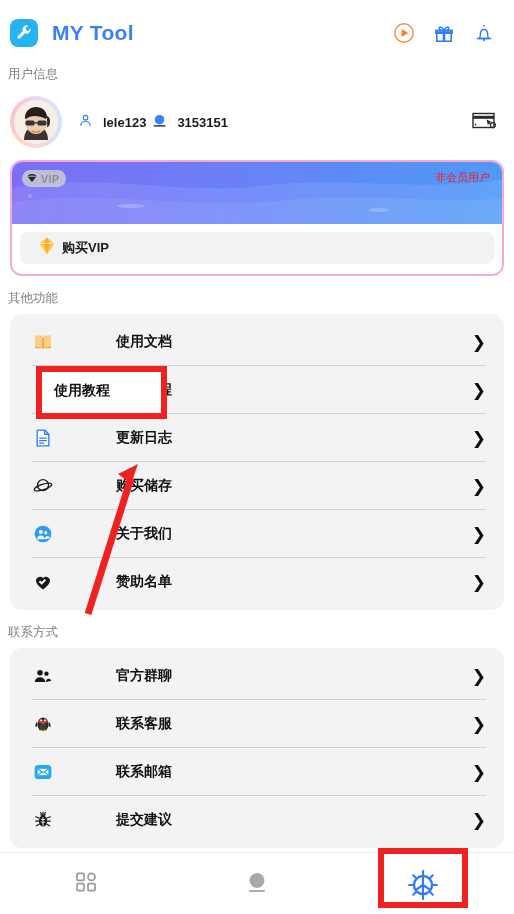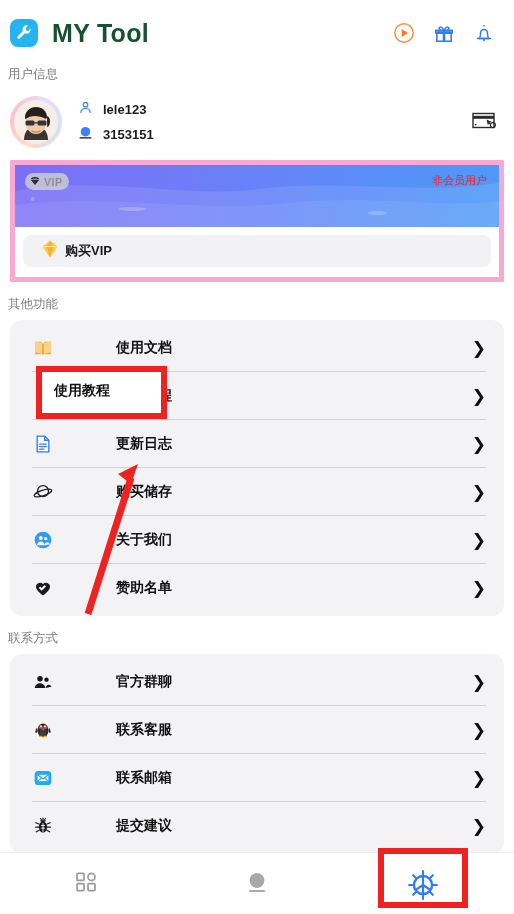--- a/index.html
+++ b/index.html
@@ -23,8 +23,8 @@
   }
   .logo-box svg { display: block; }
   .app-title {
-    margin-left: 14px; font-size: 25px; font-weight: bold;
-    color: #14532d; letter-spacing: .3px;
+    margin-left: 14px; font-size: 21px; font-weight: bold;
+    color: #3b82f6; letter-spacing: .3px;
   }
   .header-spacer { flex: 1; }
   .header-icons { display: flex; align-items: center; gap: 16px; }

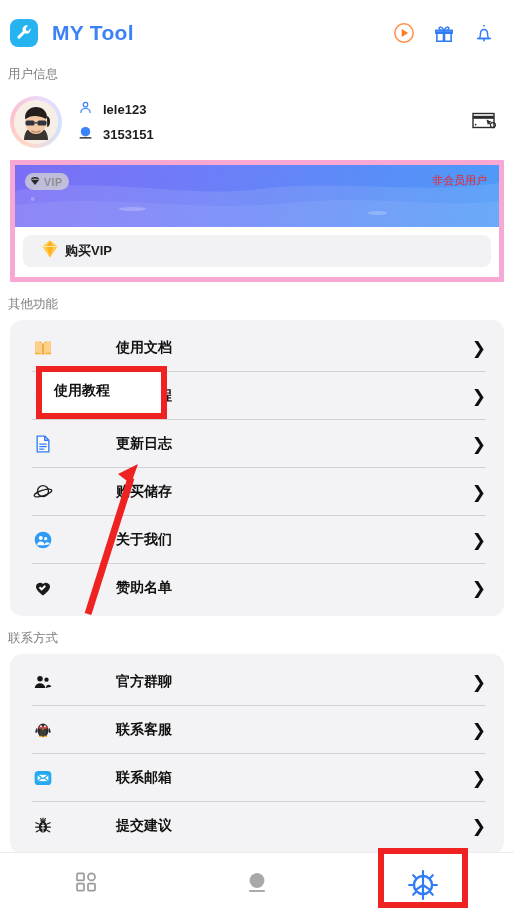--- a/index.html
+++ b/index.html
@@ -50,7 +50,7 @@
     width: 44px; height: 44px; border-radius: 50%; overflow: hidden;
     background: #f5ede4; display: flex; align-items: flex-end; justify-content: center;
   }
-  .user-meta { margin-left: 16px; display: flex; flex-direction: column; gap: 6px; }
+  .user-meta { margin-left: 16px; display: flex; flex-direction: row; gap: 6px; }
   .user-line { display: flex; align-items: center; gap: 10px; }
   .user-line .txt { font-size: 13px; font-weight: bold; color: #1c1c1c; }
   .card-btn { margin-left: auto; width: 26px; height: 22px; }

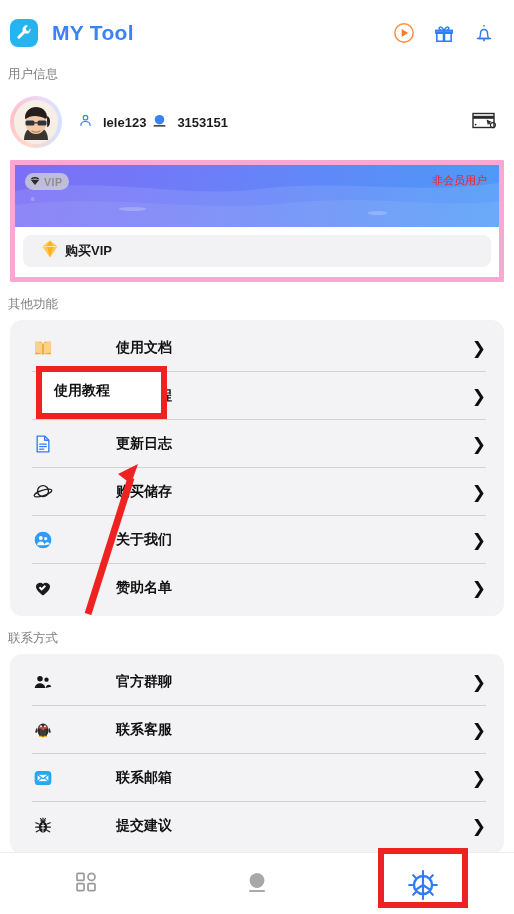--- a/index.html
+++ b/index.html
@@ -57,8 +57,8 @@
 
   
   .vip-card {
-    margin: 8px 10px 0 10px; border-radius: 1px; overflow: hidden;
-    border: 5px solid #f9a8d4; background: #fff;
+    margin: 8px 10px 0 10px; border-radius: 12px; overflow: hidden;
+    border: 2px solid #f9a8d4; background: #fff;
     position: relative;
   }
   .vip-top {

